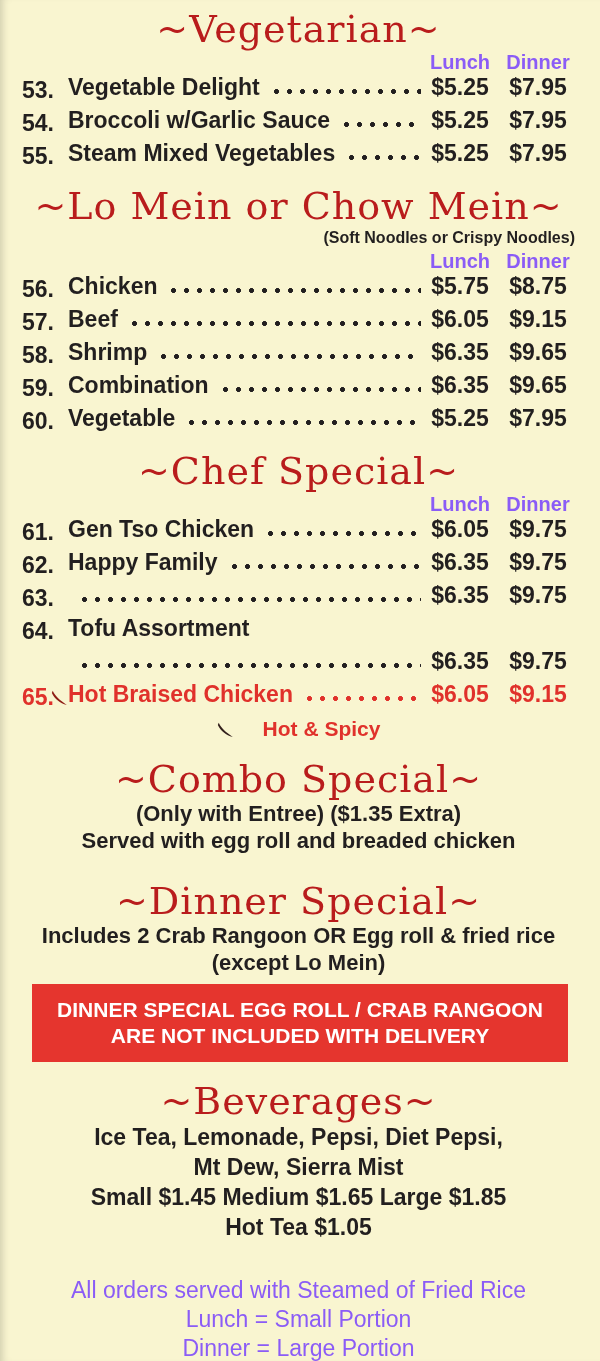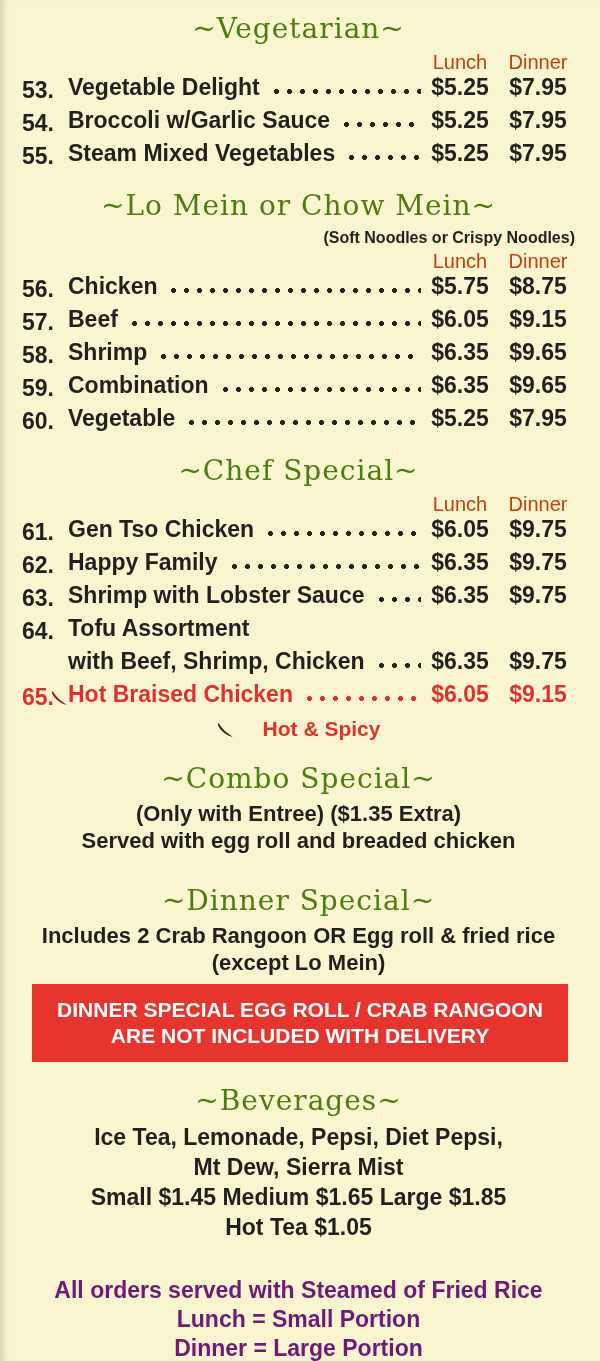--- a/index.html
+++ b/index.html
@@ -16,9 +16,9 @@
   .sect-title {
     font-family:"DejaVu Serif", serif;
     font-weight:400;
-    color:#4d7c0f;
+    color:#b91c1c;
     text-align:center;
-    font-size:28px;
+    font-size:38px;
     line-height:42px;
     letter-spacing:1px;
     margin:0;

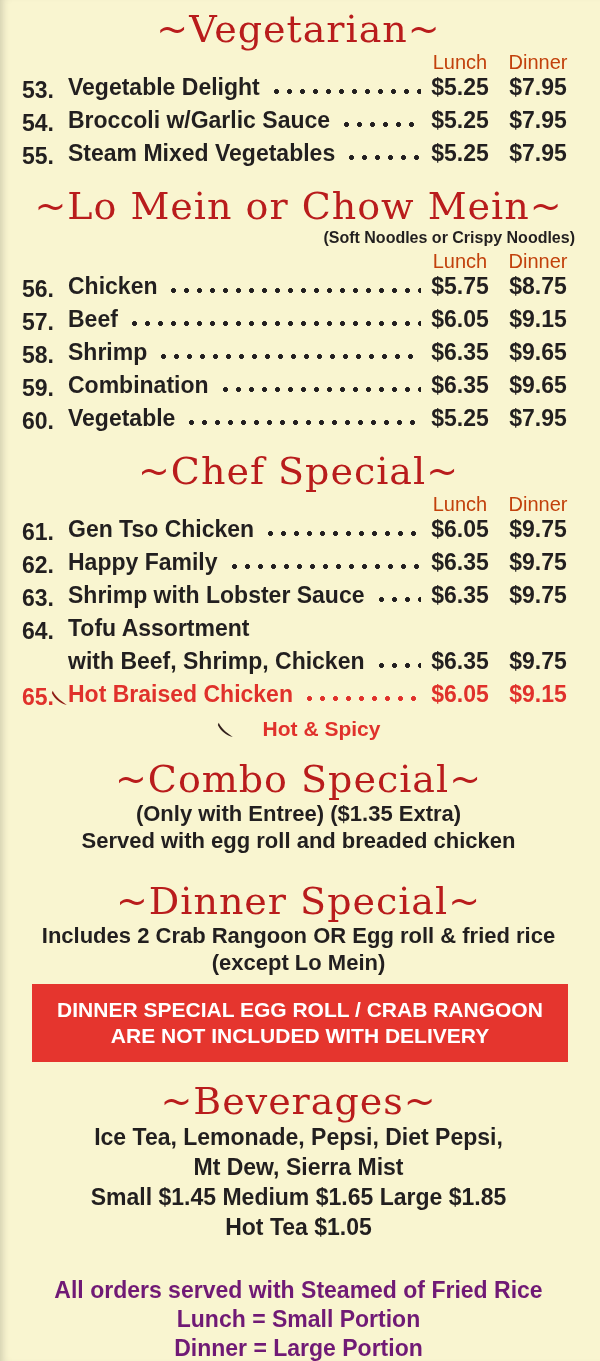--- a/index.html
+++ b/index.html
@@ -31,7 +31,7 @@
   
   .colhdr {
     display:flex; justify-content:flex-end; align-items:center;
-    height:24px; color:#c2410c; font-weight:normal; font-size:20px;
+    height:24px; color:#8b5cf6; font-weight:bold; font-size:20px;
   }
   .colhdr .p { width:74px; text-align:center; }
   .colhdr .dcol { margin-left:4px; }

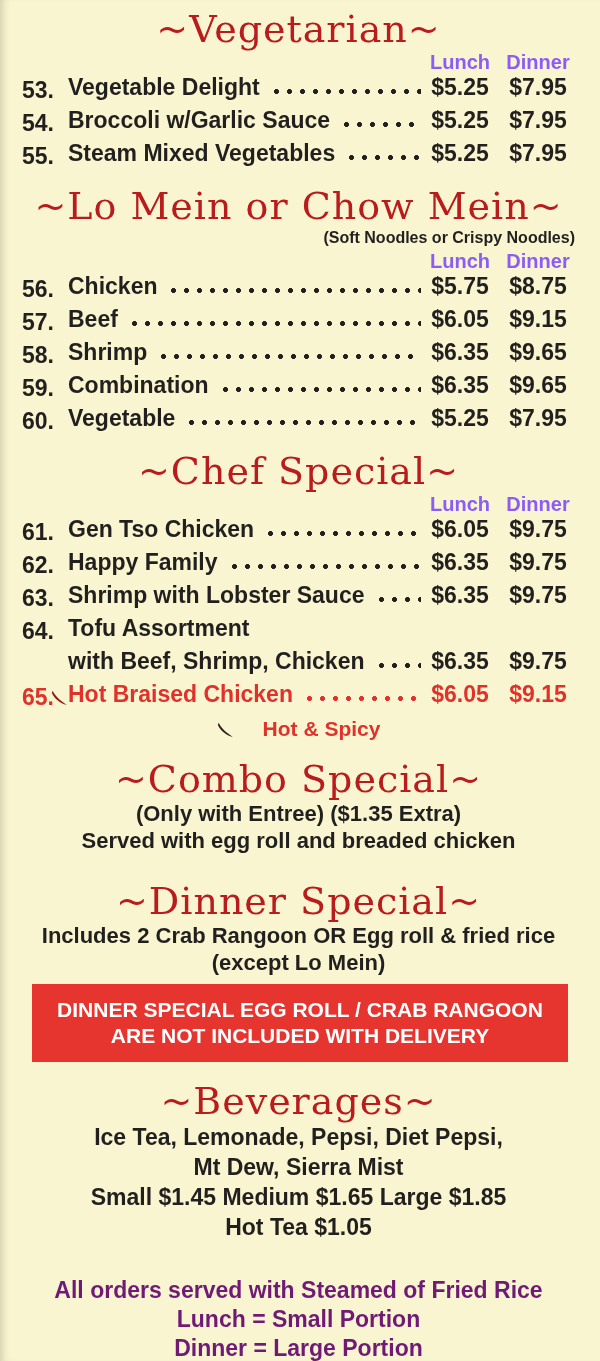--- a/index.html
+++ b/index.html
@@ -188,7 +188,6 @@
     </div>
     <div class="row">
       <span class="num">63.</span>
-      <span class="nm">Shrimp with Lobster Sauce</span>
       <span class="leader"></span>
       <span class="p">$6.35</span>
       <span class="p dcol">$9.75</span>

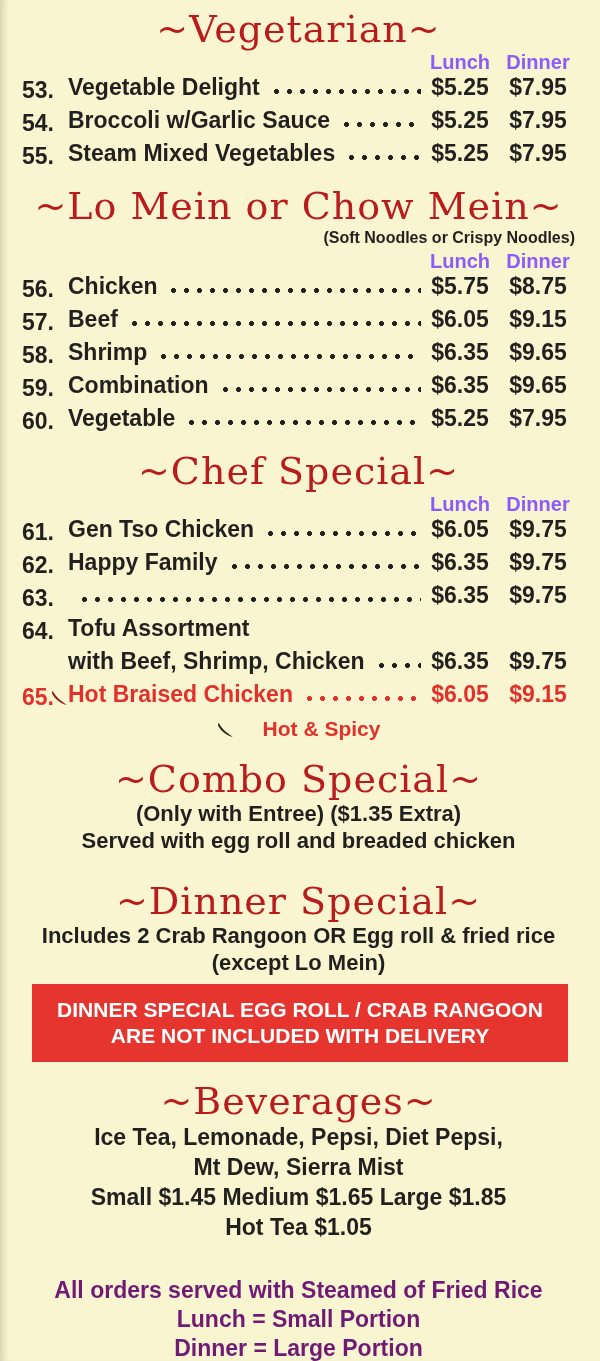--- a/index.html
+++ b/index.html
@@ -199,7 +199,6 @@
     </div>
     <div class="row">
       <span class="indent"></span>
-      <span class="nm">with Beef, Shrimp, Chicken</span>
       <span class="leader"></span>
       <span class="p">$6.35</span>
       <span class="p dcol">$9.75</span>

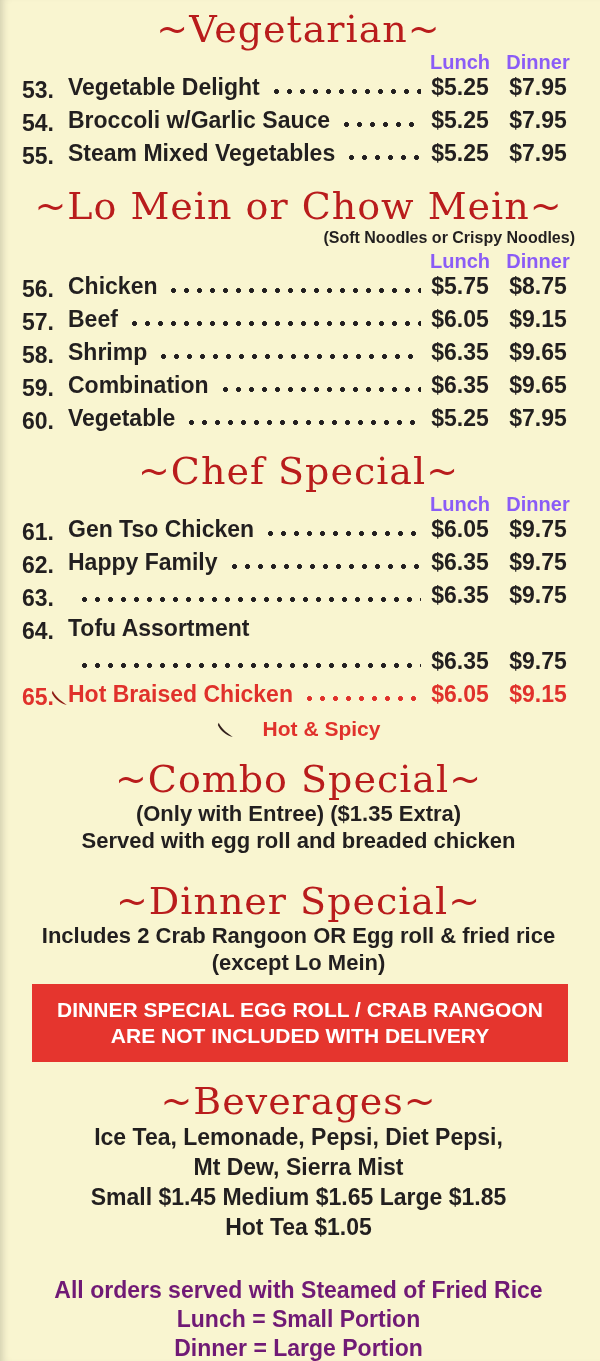--- a/index.html
+++ b/index.html
@@ -79,7 +79,7 @@
   }
 
   .bev-line  { text-align:center; font-weight:bold; color:#221f1f; font-size:23px; line-height:30px; }
-  .foot-line { text-align:center; font-weight:bold; color:#701a75; font-size:23px; line-height:29px; }
+  .foot-line { text-align:center; font-weight:normal; color:#8b5cf6; font-size:23px; line-height:29px; }
 
   .mt-lomein { margin-top:12px; }
   .mt-chef   { margin-top:12px; }

